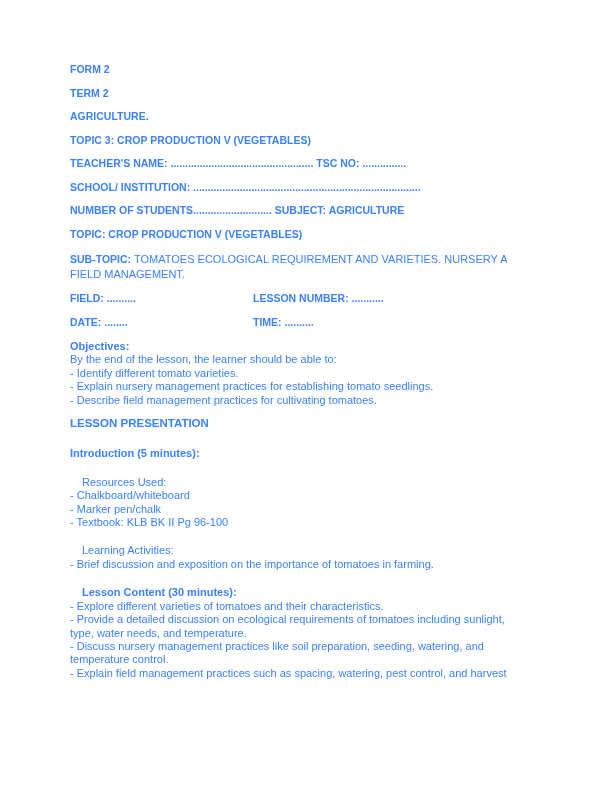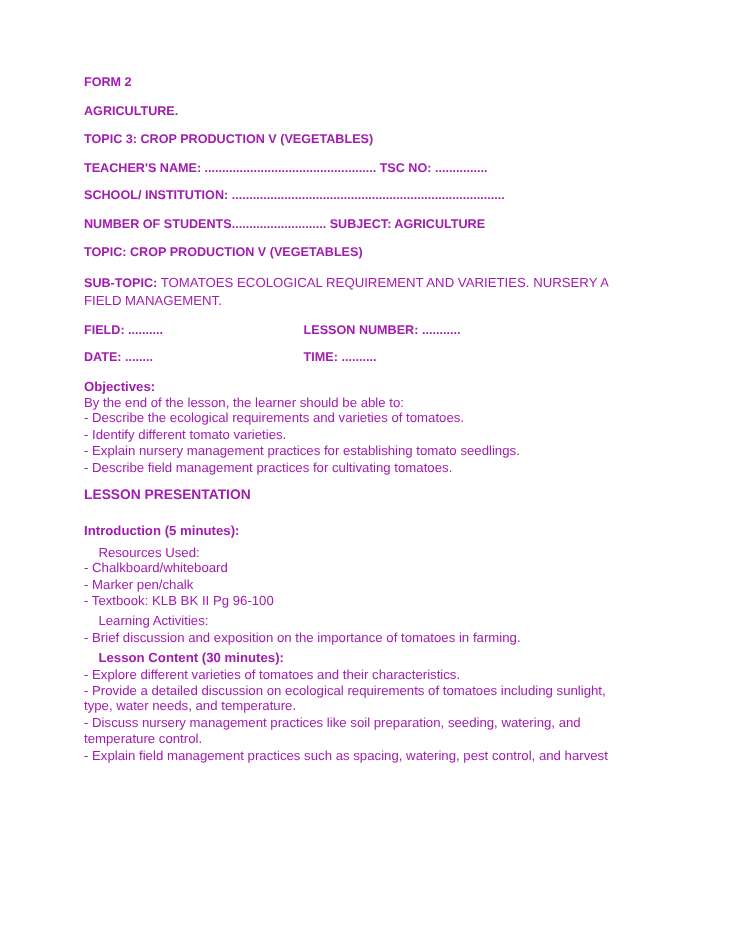--- a/index.html
+++ b/index.html
@@ -14,7 +14,7 @@
     background: #ffffff;
     overflow: hidden;
     font-family: "Liberation Sans", sans-serif;
-    color: #a21caf;
+    color: #3b82f6;
   }
   .content {
     position: absolute;

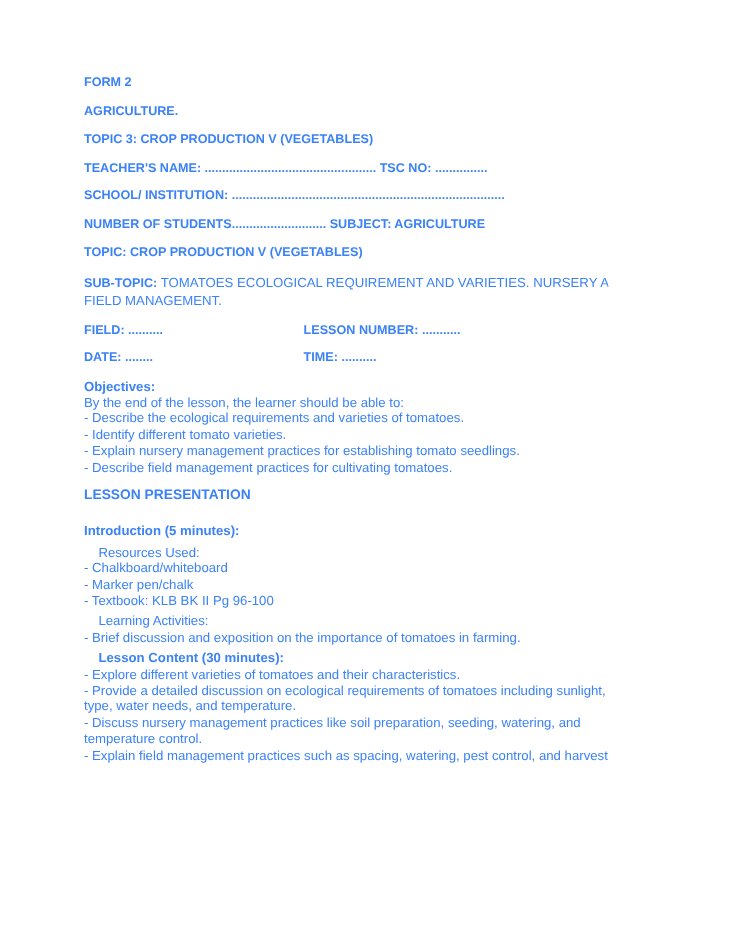--- a/index.html
+++ b/index.html
@@ -75,6 +75,7 @@
   <div class="content">
 
     <p class="meta">FORM 2</p>
+    <p class="meta">TERM 2</p>
     <p class="meta">AGRICULTURE.</p>
     <p class="meta">TOPIC 3: CROP PRODUCTION V (VEGETABLES)</p>
     <p class="meta">TEACHER'S NAME: ................................................. TSC NO: ...............</p>

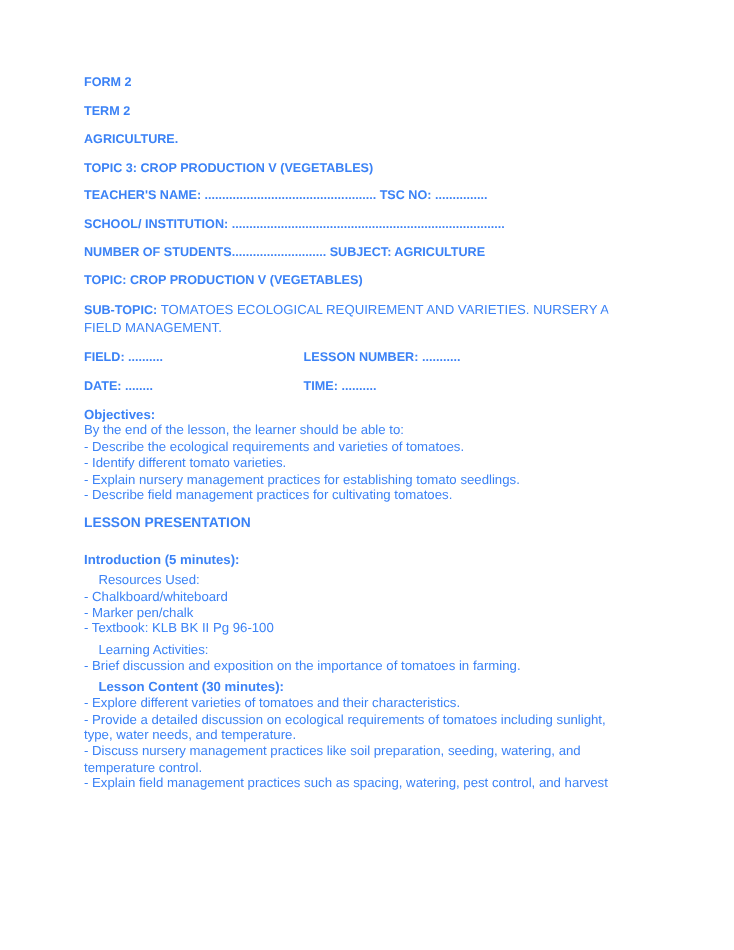--- a/index.html
+++ b/index.html
@@ -94,7 +94,6 @@
 
     <p class="h-bold">Objectives:</p>
     <p class="body">By the end of the lesson, the learner should be able to:</p>
-    <p class="body">- Describe the ecological requirements and varieties of tomatoes.</p>
     <p class="body">- Identify different tomato varieties.</p>
     <p class="body">- Explain nursery management practices for establishing tomato seedlings.</p>
     <p class="body">- Describe field management practices for cultivating tomatoes.</p>

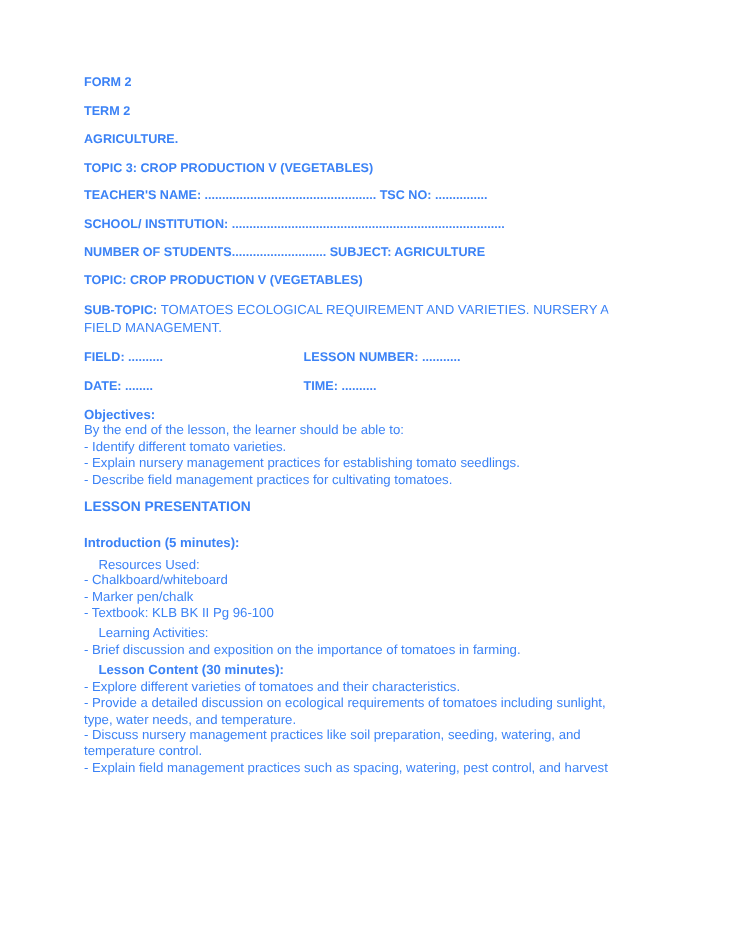--- a/index.html
+++ b/index.html
@@ -64,7 +64,7 @@
     line-height: 13.4px;
   }
   .gap-top {
-    margin-top: 4px;
+    margin-top: 15px;
     padding-left: 12px;
   }
 </style>

